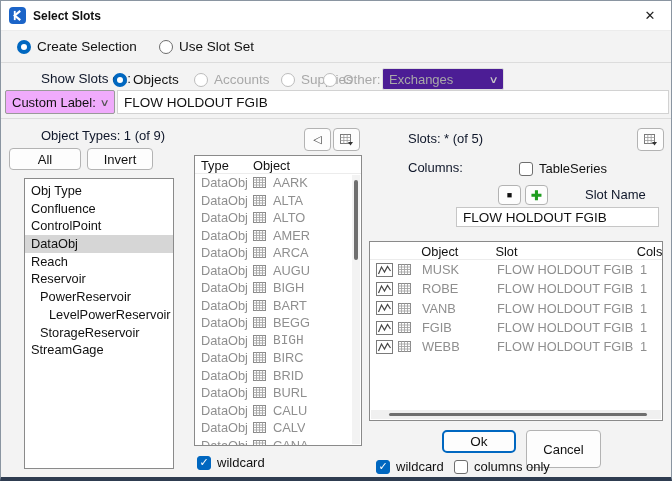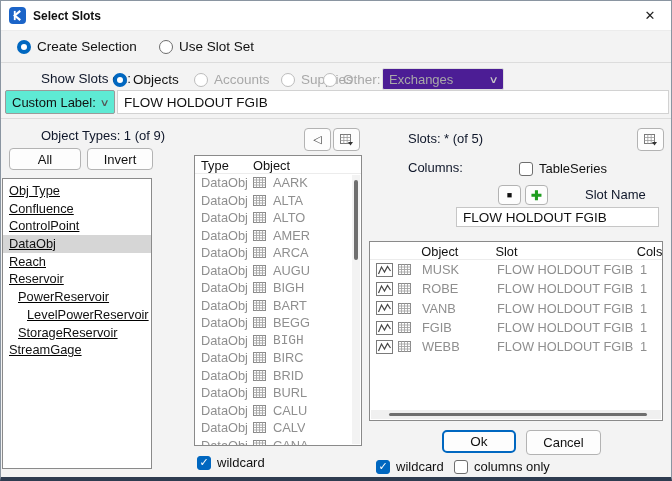--- a/index.html
+++ b/index.html
@@ -48,7 +48,7 @@
 
   
   .combo {
-    background:#5eead4; border:1px solid #9a9a9a; border-radius:2px;
+    background:#f0abfc; border:1px solid #9a9a9a; border-radius:2px;
     font-size:13px; color:#111; display:flex; align-items:center;
     padding:0 6px; justify-content:space-between;
   }

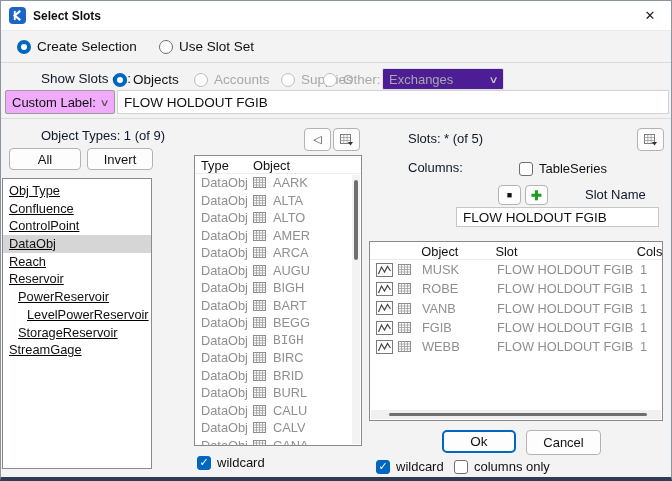--- a/index.html
+++ b/index.html
@@ -176,7 +176,7 @@
   <button class="abs btn" style="left:8px; top:147px; width:72px; height:22px;">All</button>
   <button class="abs btn" style="left:86px; top:147px; width:66px; height:22px;">Invert</button>
 
-  <div id="types-list" class="abs listbox" style="left:1px; top:177px; width:150px; height:291px;text-decoration:underline;">
+  <div id="types-list" class="abs listbox" style="left:23px; top:177px; width:150px; height:291px;">
     <div class="litem">Obj Type</div>
     <div>
 

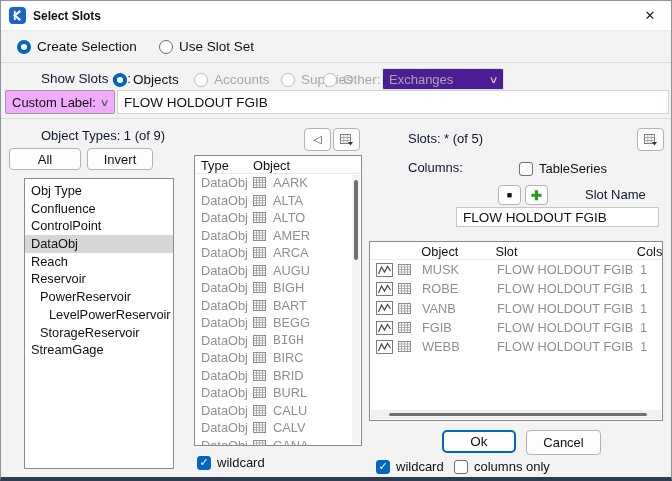--- a/index.html
+++ b/index.html
@@ -504,7 +504,7 @@
   </div>
 
   <button class="abs btn primary" style="left:441px; top:429px; width:74px; height:23px;">Ok</button>
-  <button class="abs btn" style="left:525px; top:429px; width:75px; height:25px;">Cancel</button>
+  <button class="abs btn" style="left:525px; top:429px; width:75px; height:38px;">Cancel</button>
 
   <div class="abs" style="left:375px; top:456px;">
     <span class="cb checked"></span><span class="cblabel">wildcard</span>

